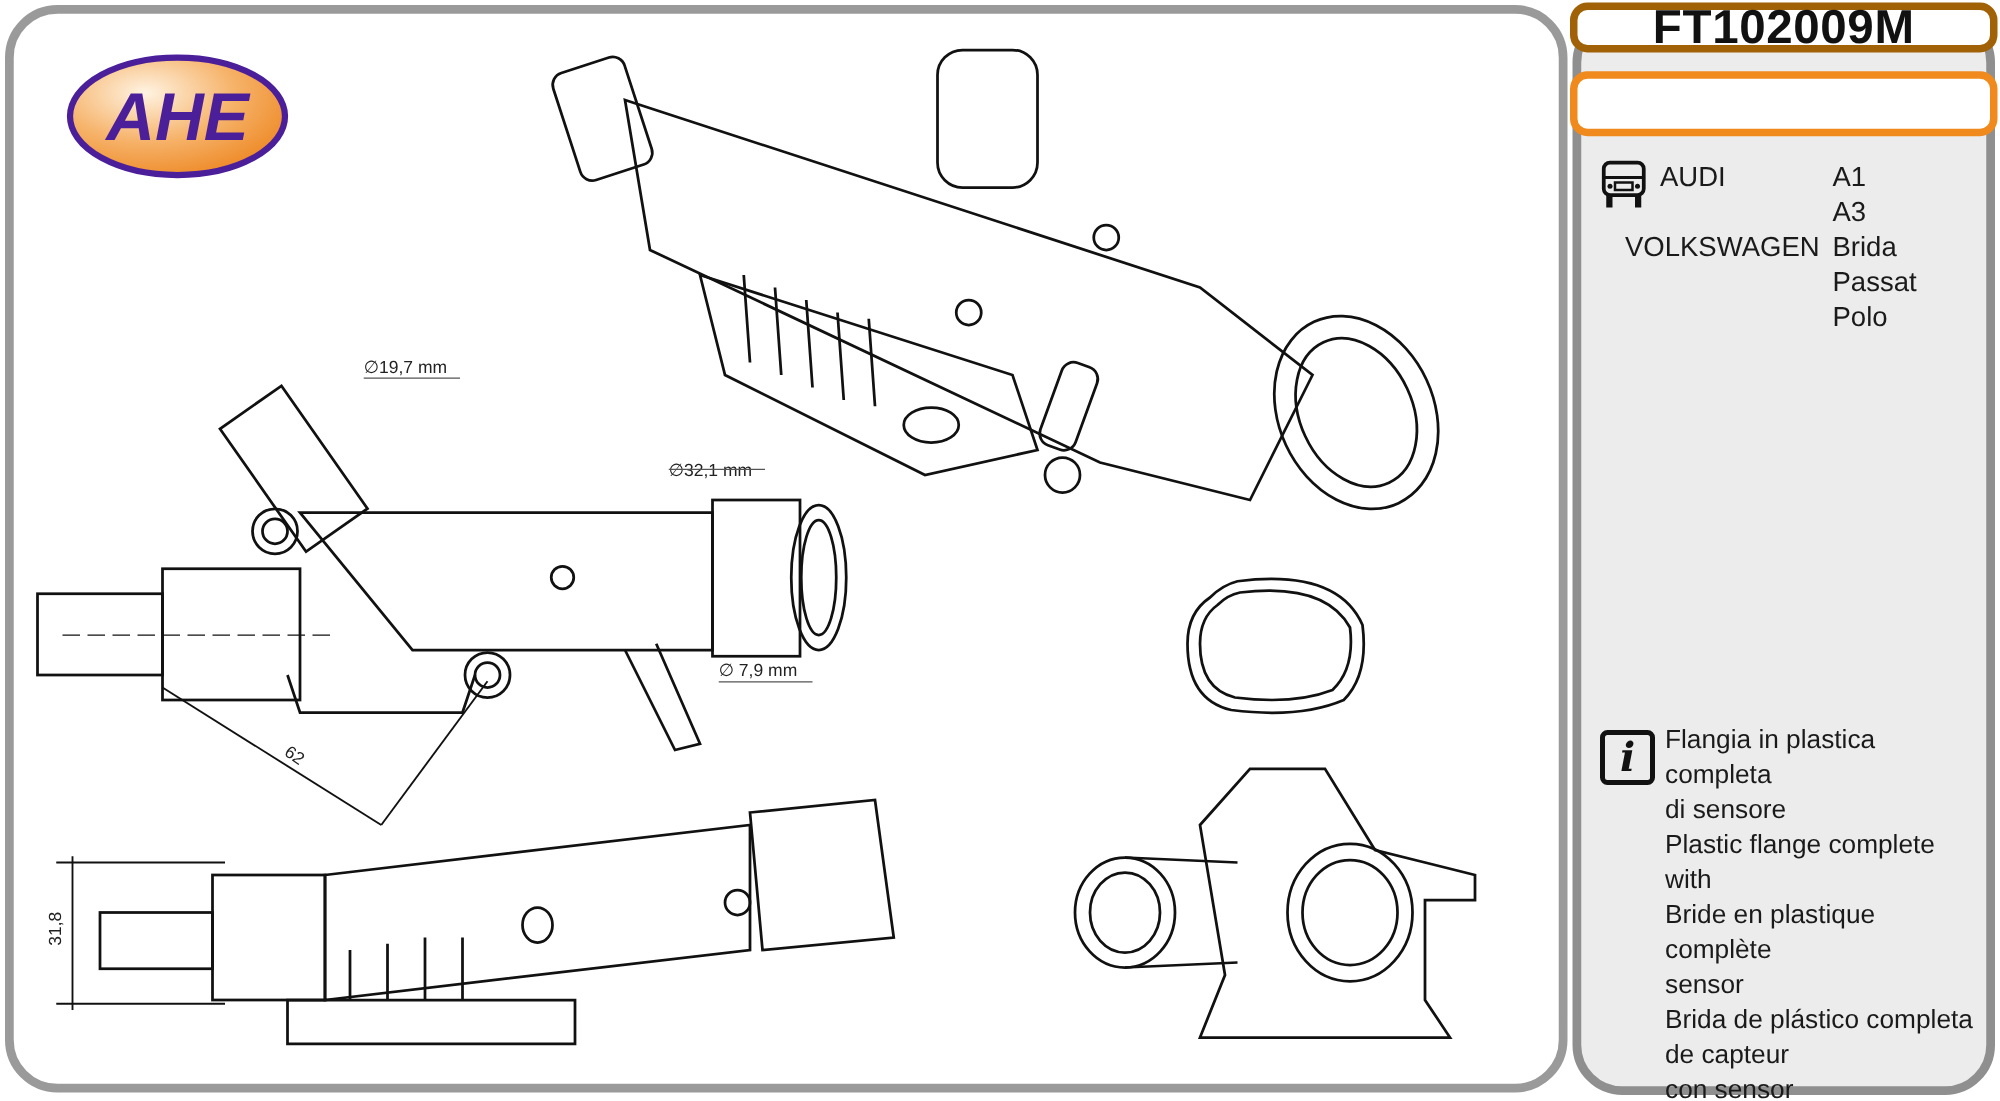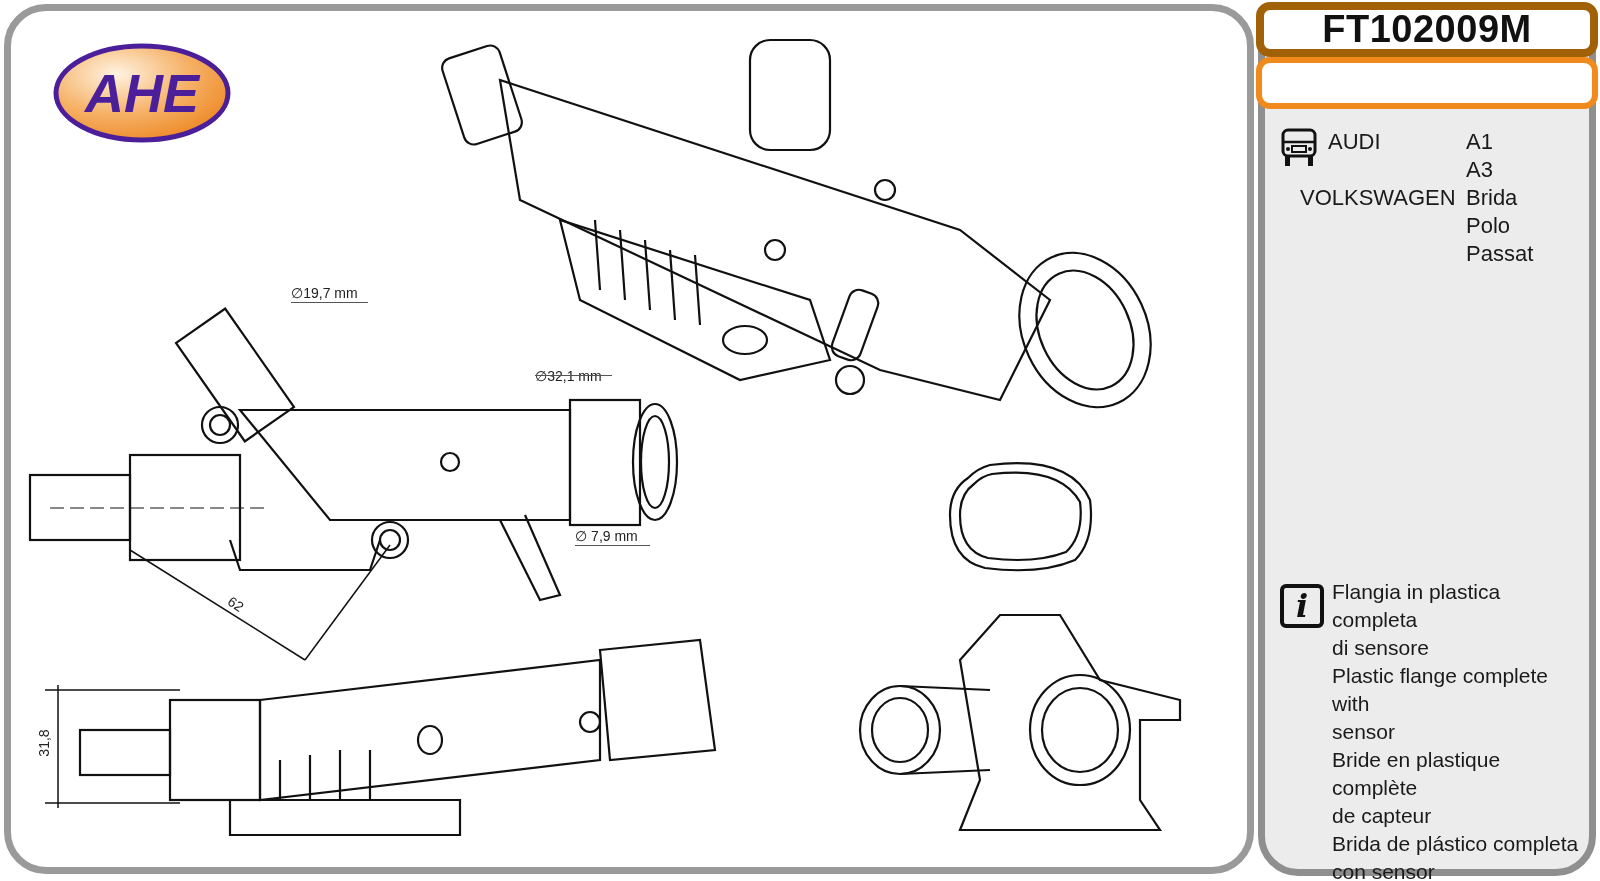--- a/index.html
+++ b/index.html
@@ -6,7 +6,7 @@
   body{width:1600px;height:881px;position:relative;overflow:hidden;font-family:"Liberation Sans",sans-serif;}
   .drawing-panel{position:absolute;left:4px;top:4px;width:1250px;height:870px;border:7px solid #9a9a9a;border-radius:42px;box-sizing:border-box;background:#fff;}
   .side-panel{position:absolute;left:1258px;top:10px;width:338px;height:866px;border:7px solid #8f8f8f;border-radius:40px;box-sizing:border-box;background:#ececec;}
-  .code-box{position:absolute;left:1256px;top:2px;width:342px;height:55px;border:8px solid #a16207;border-radius:14px;box-sizing:border-box;background:#fff;display:flex;align-items:center;justify-content:center;}
+  .code-box{position:absolute;left:1256px;top:2px;width:342px;height:40px;border:6px solid #a16207;border-radius:14px;box-sizing:border-box;background:#fff;display:flex;align-items:center;justify-content:center;}
   .code-box span{font-weight:bold;font-size:38px;color:#111;letter-spacing:0.5px;}
   .sub-box{position:absolute;left:1256px;top:57px;width:342px;height:52px;border:6px solid #f08a1c;border-radius:14px;box-sizing:border-box;background:#fff;}
   .apps{position:absolute;left:1280px;top:128px;width:300px;font-size:22px;color:#1a1a1a;}

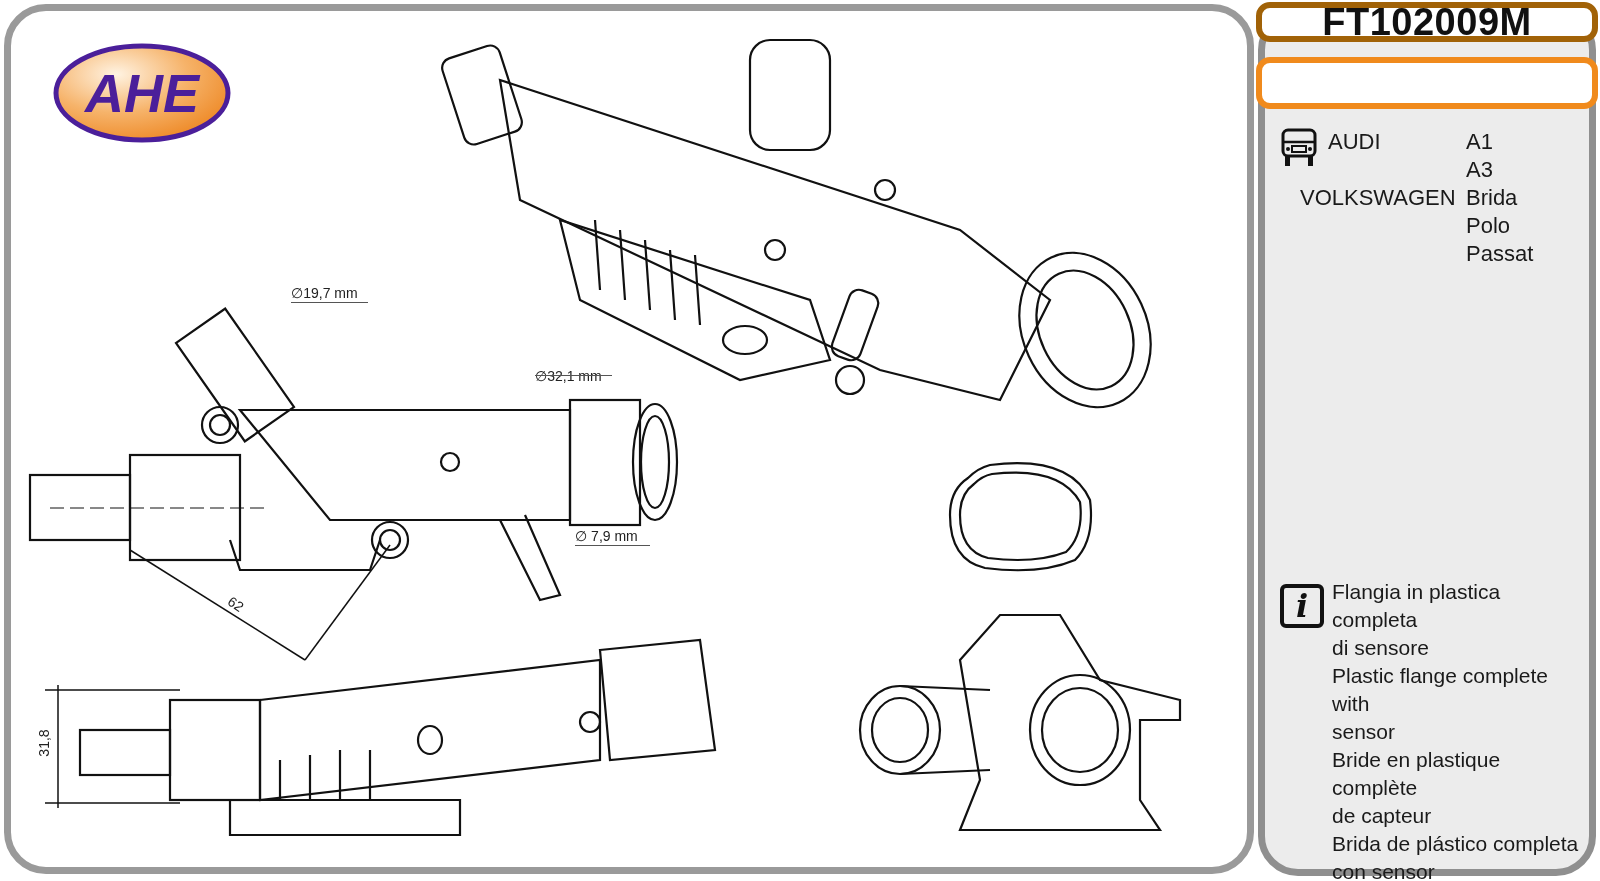--- a/index.html
+++ b/index.html
@@ -71,11 +71,11 @@
   </div>
   <div class="app-row">
     <span class="app-make"></span>
-    <span class="app-model">Polo</span>
+    <span class="app-model">Passat</span>
   </div>
   <div class="app-row">
     <span class="app-make"></span>
-    <span class="app-model">Passat</span>
+    <span class="app-model">Polo</span>
   </div>
 </div>
 

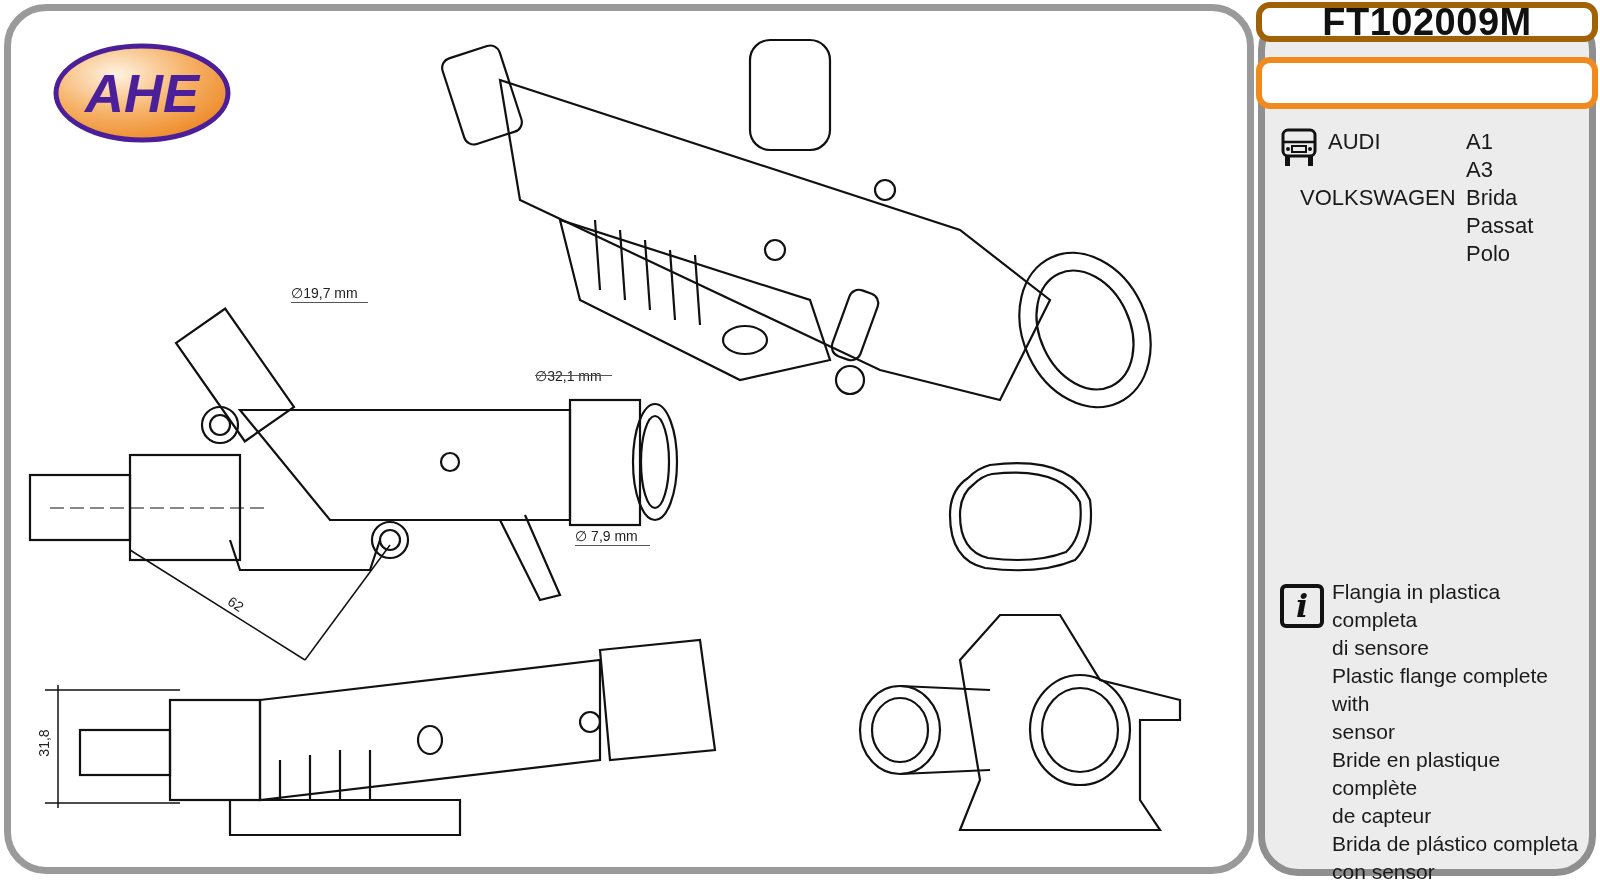--- a/index.html
+++ b/index.html
@@ -85,8 +85,8 @@
     <div>Flangia in plastica completa</div>
     <div>di sensore</div>
     <div>Plastic flange complete with</div>
+    <div>Bride en plastique complète</div>
     <div>sensor</div>
-    <div>Bride en plastique complète</div>
     <div>de capteur</div>
     <div>Brida de plástico completa</div>
     <div>con sensor</div>

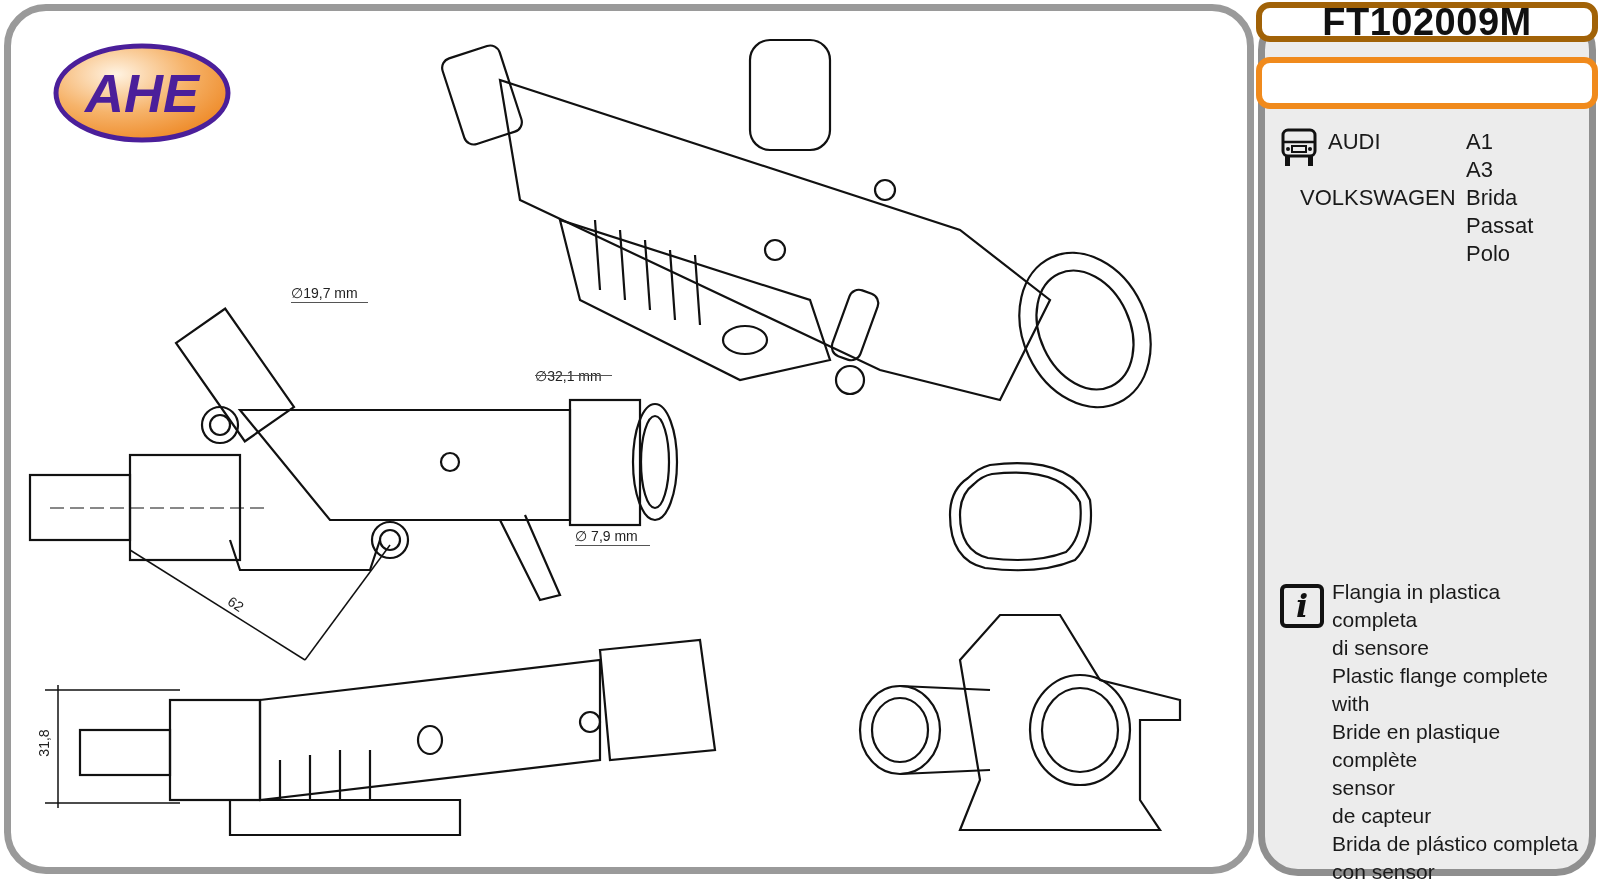--- a/index.html
+++ b/index.html
@@ -87,8 +87,8 @@
     <div>Plastic flange complete with</div>
     <div>Bride en plastique complète</div>
     <div>sensor</div>
+    <div>Brida de plástico completa</div>
     <div>de capteur</div>
-    <div>Brida de plástico completa</div>
     <div>con sensor</div>
   </div>
 </div>

